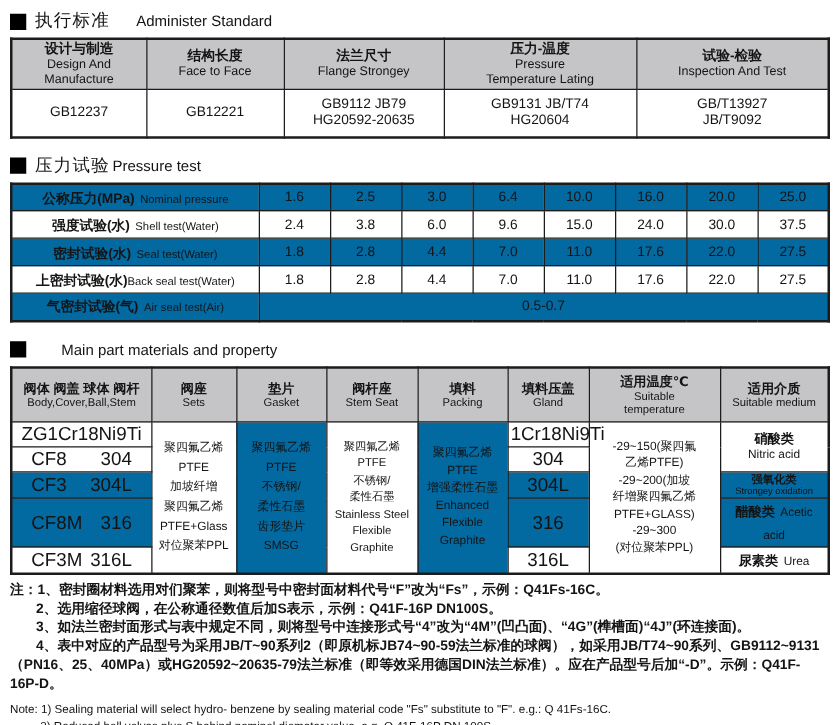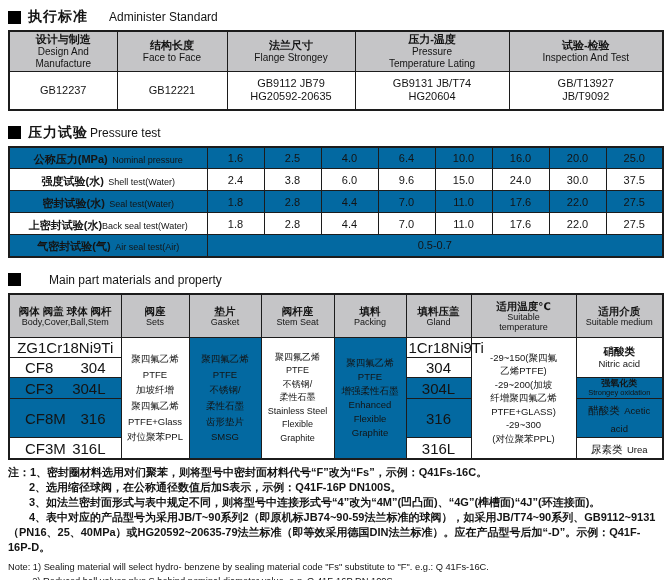--- a/index.html
+++ b/index.html
@@ -11,7 +11,7 @@
   .page { padding:6px 8px 0 8px; }
   .section-title { display:flex; align-items:center; margin:2px 0 4px 0; height:18px; }
   .bullet { width:13px; height:13px; background:#000; display:inline-block; margin-right:7px; }
-  .title-zh { font-size:14px; font-weight:bold; letter-spacing:1px;text-align:center; }
+  .title-zh { font-size:14px; font-weight:normal; letter-spacing:1px;text-align:center; }
   .title-en { font-size:12px; margin-left:21px; }
   table { border-collapse:collapse; table-layout:fixed; width:654px; }
   th, td { border:1px solid #1c1c1c; text-align:center; vertical-align:middle; padding:1px 2px; }

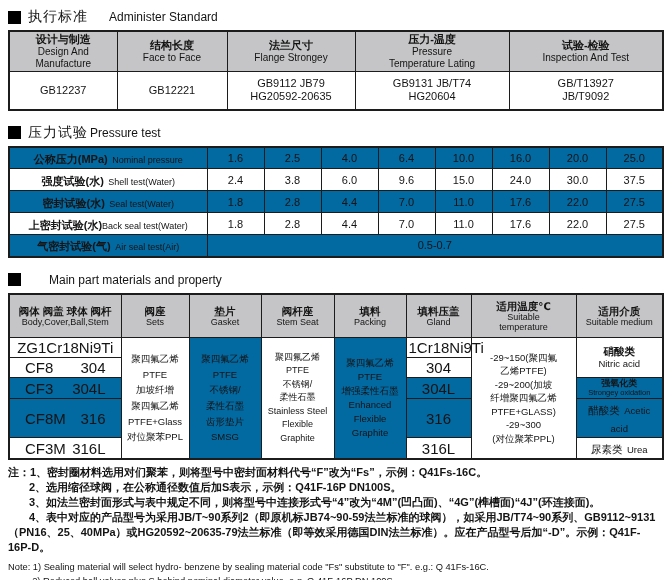--- a/index.html
+++ b/index.html
@@ -130,7 +130,7 @@
       <td class="pt-label"><span class="pt-zh">公称压力(MPa)</span> <span class="pt-en">Nominal pressure</span></td>
       <td class="pt-val">1.6</td>
       <td class="pt-val">2.5</td>
-      <td class="pt-val">4.0</td>
+      <td class="pt-val">3.0</td>
       <td class="pt-val">6.4</td>
       <td class="pt-val">10.0</td>
       <td class="pt-val">16.0</td>

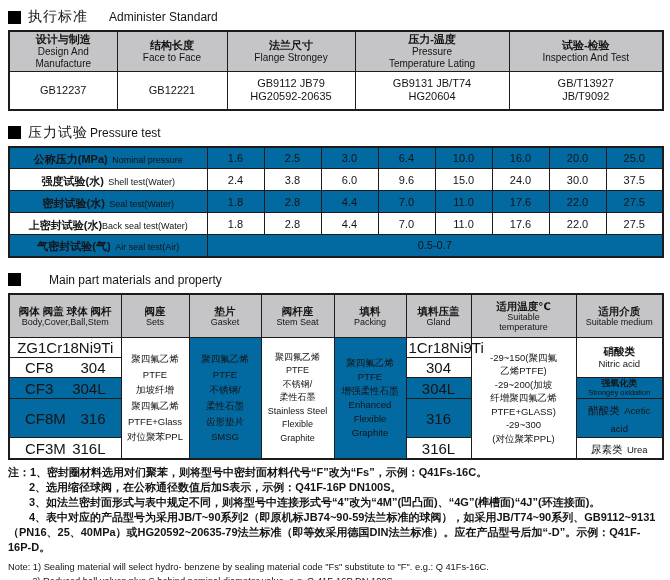--- a/index.html
+++ b/index.html
@@ -41,7 +41,7 @@
   .med-en { font-size:9.5px; display:block; line-height:12px; }
   .med-zh-sm { font-size:9px; font-weight:bold; display:block; line-height:9px; }
   .med-en-sm { font-size:7.5px; display:block; line-height:9px; }
-  .med-inline-zh { font-size:10.5px; font-weight:normal; }
+  .med-inline-zh { font-size:10.5px; font-weight:bold; }
   .med-inline-en { font-size:9.5px; }
   .notes-zh { margin:5px 0 0 0; font-size:11px; font-weight:bold; line-height:15px; }
   .notes-zh p { text-indent:1.9em; }

